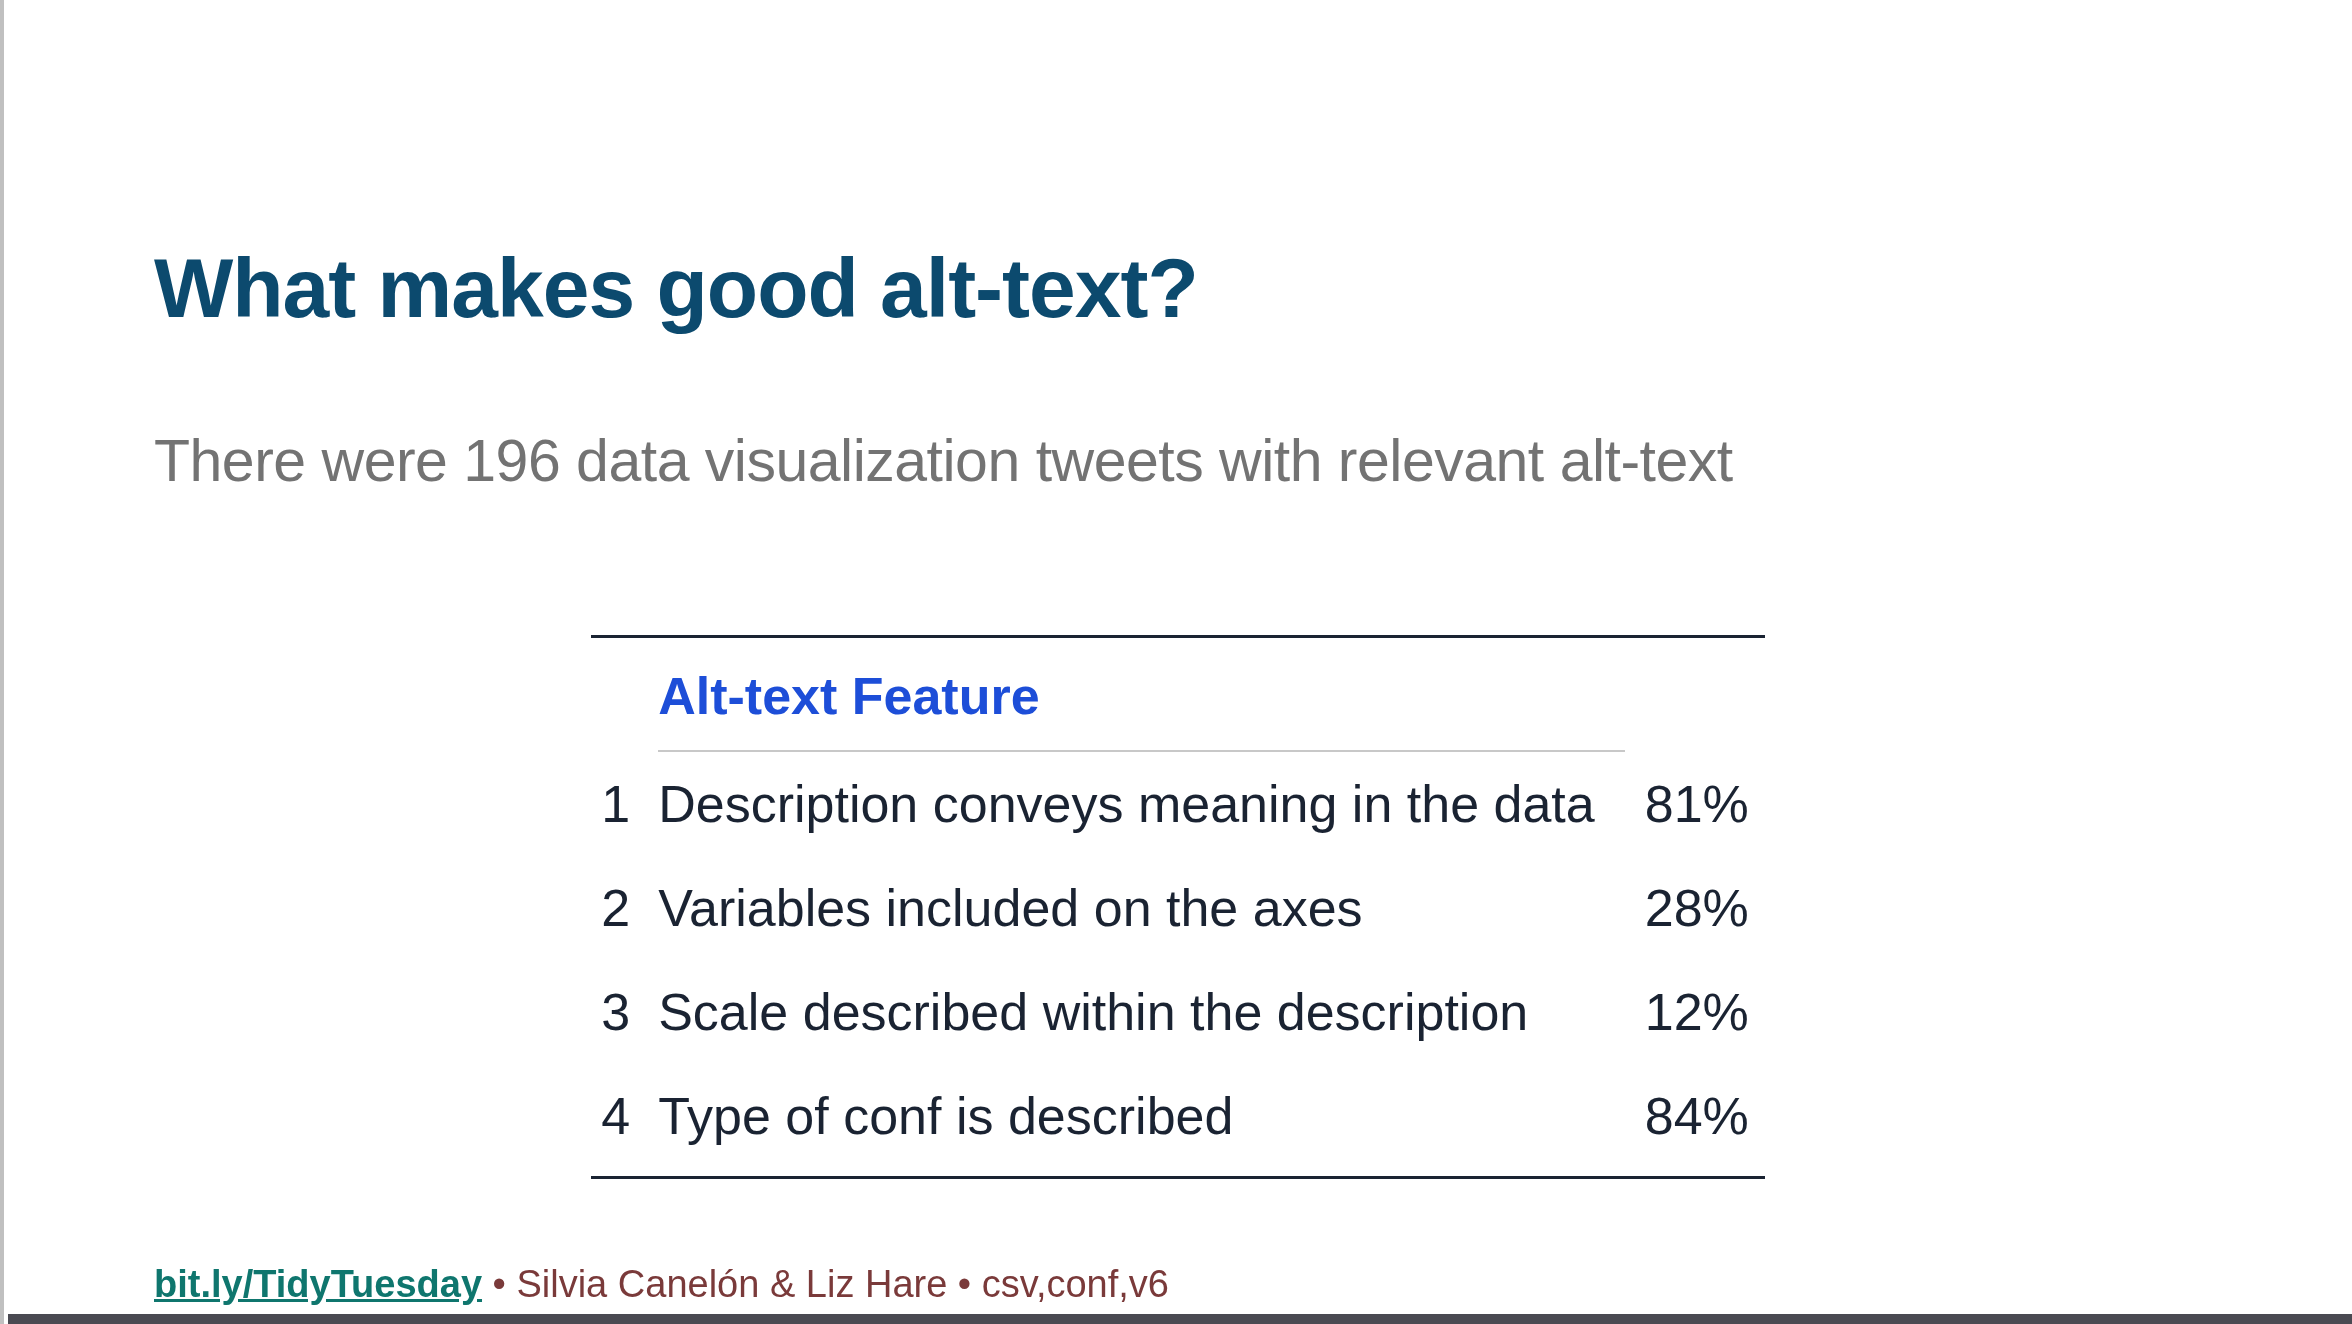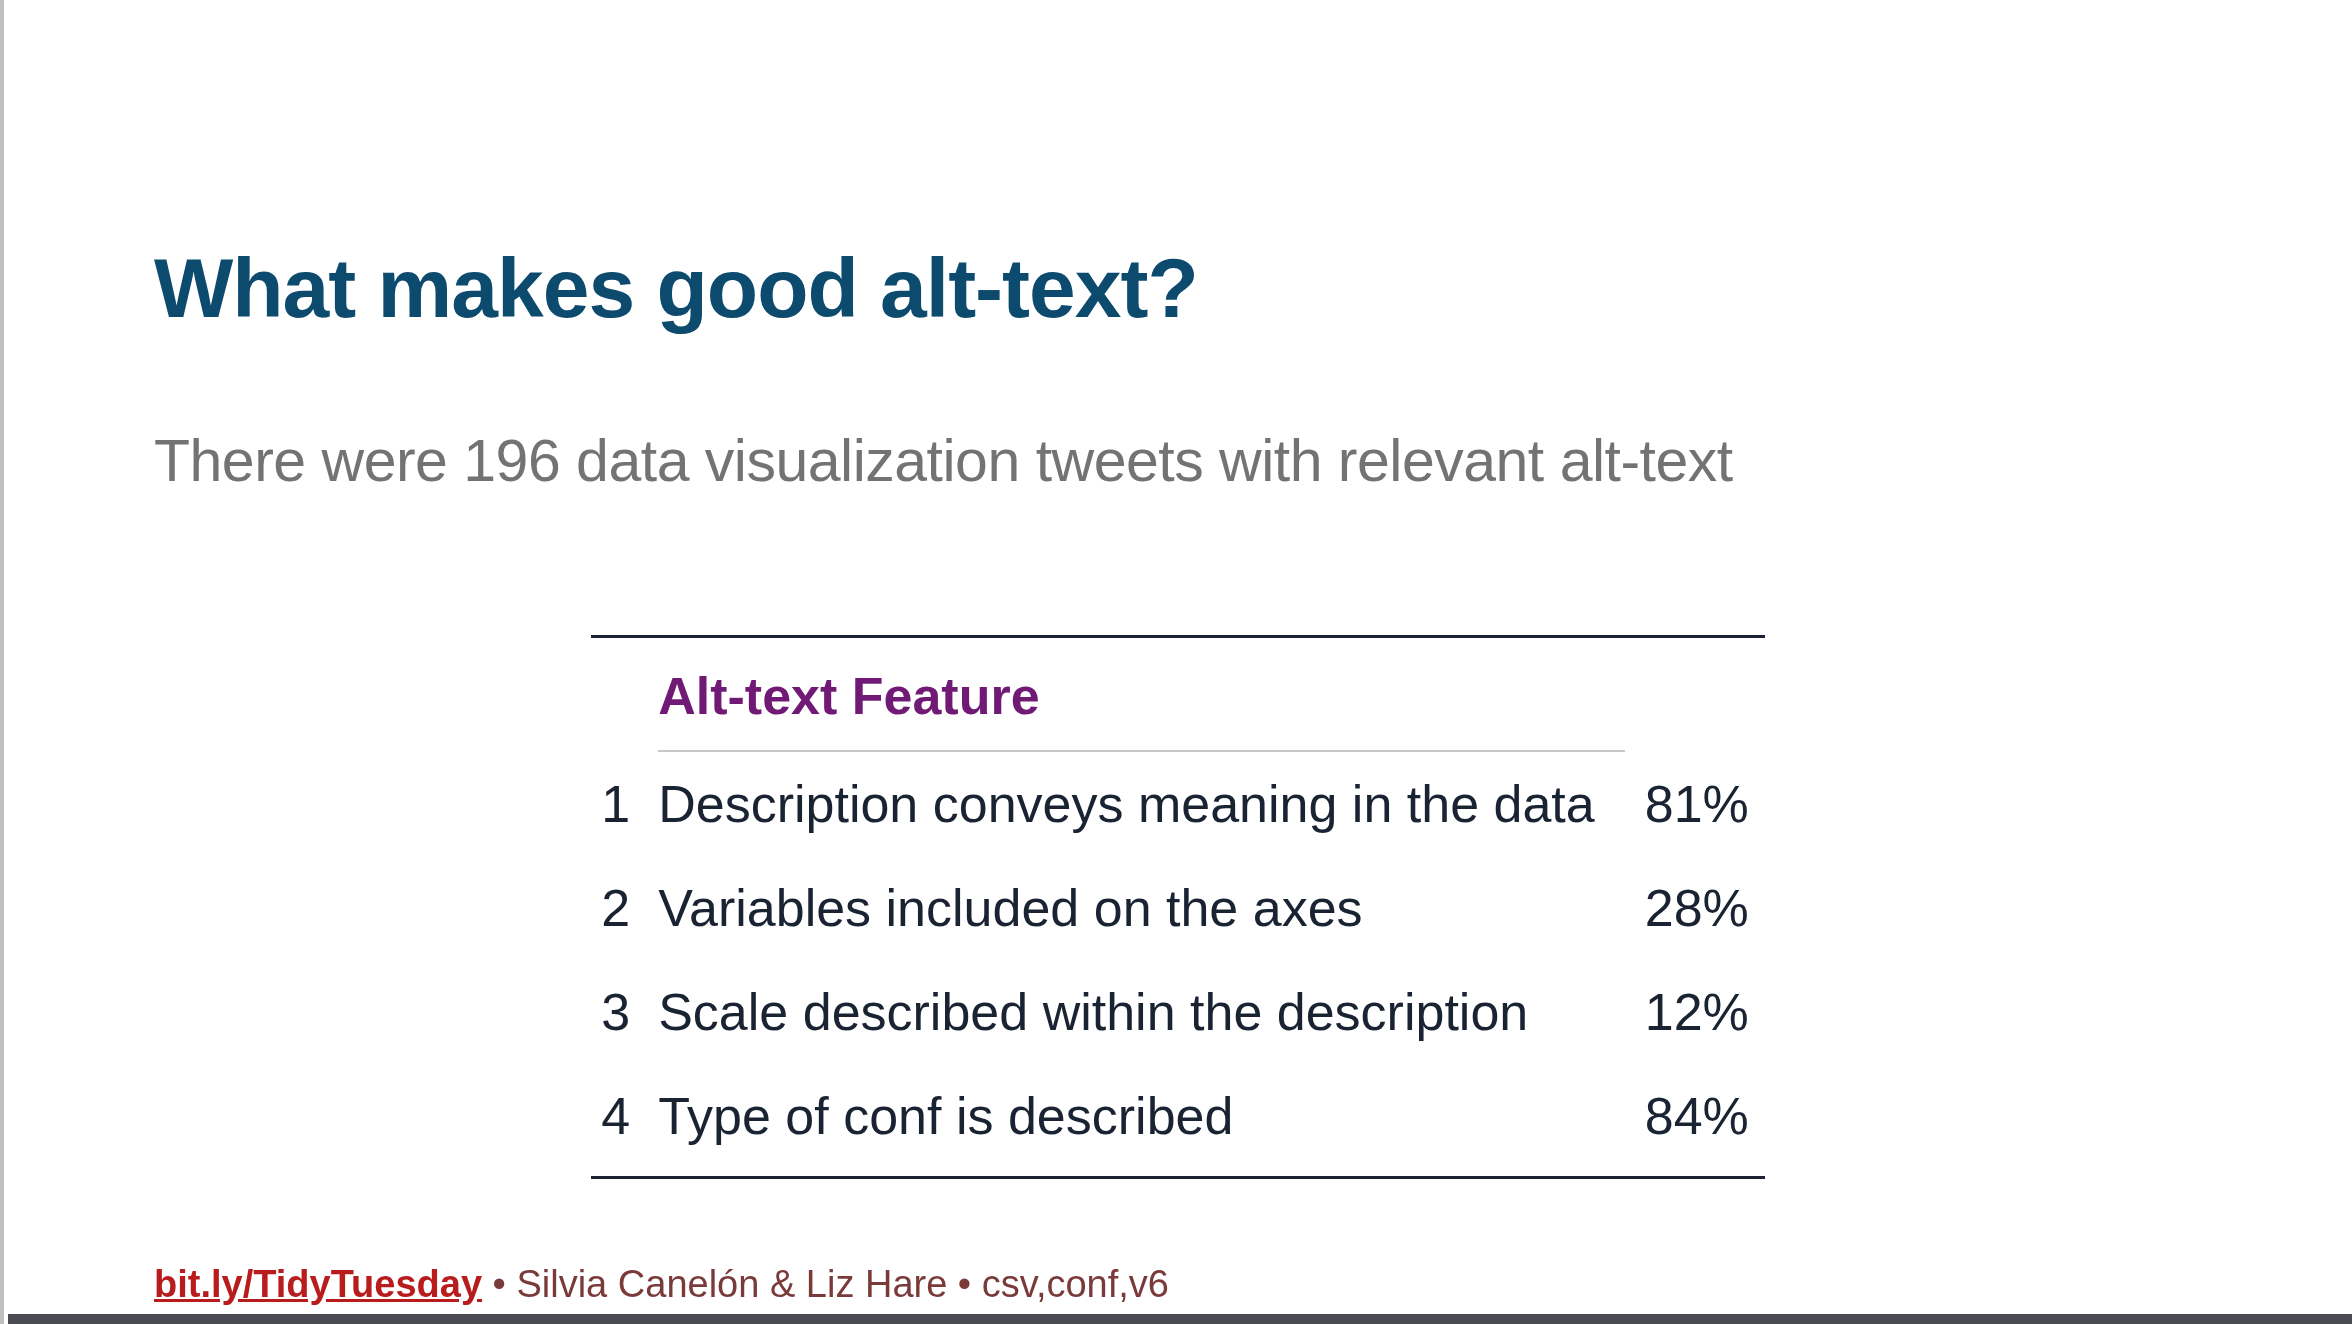--- a/index.html
+++ b/index.html
@@ -52,7 +52,7 @@
       text-align: left;
       font-weight: 700;
       padding: 28px 20px 24px 20px;
-      color: #701a75;
+      color: #1d4ed8;
     }
     thead th.col-num {
       width: 60px;

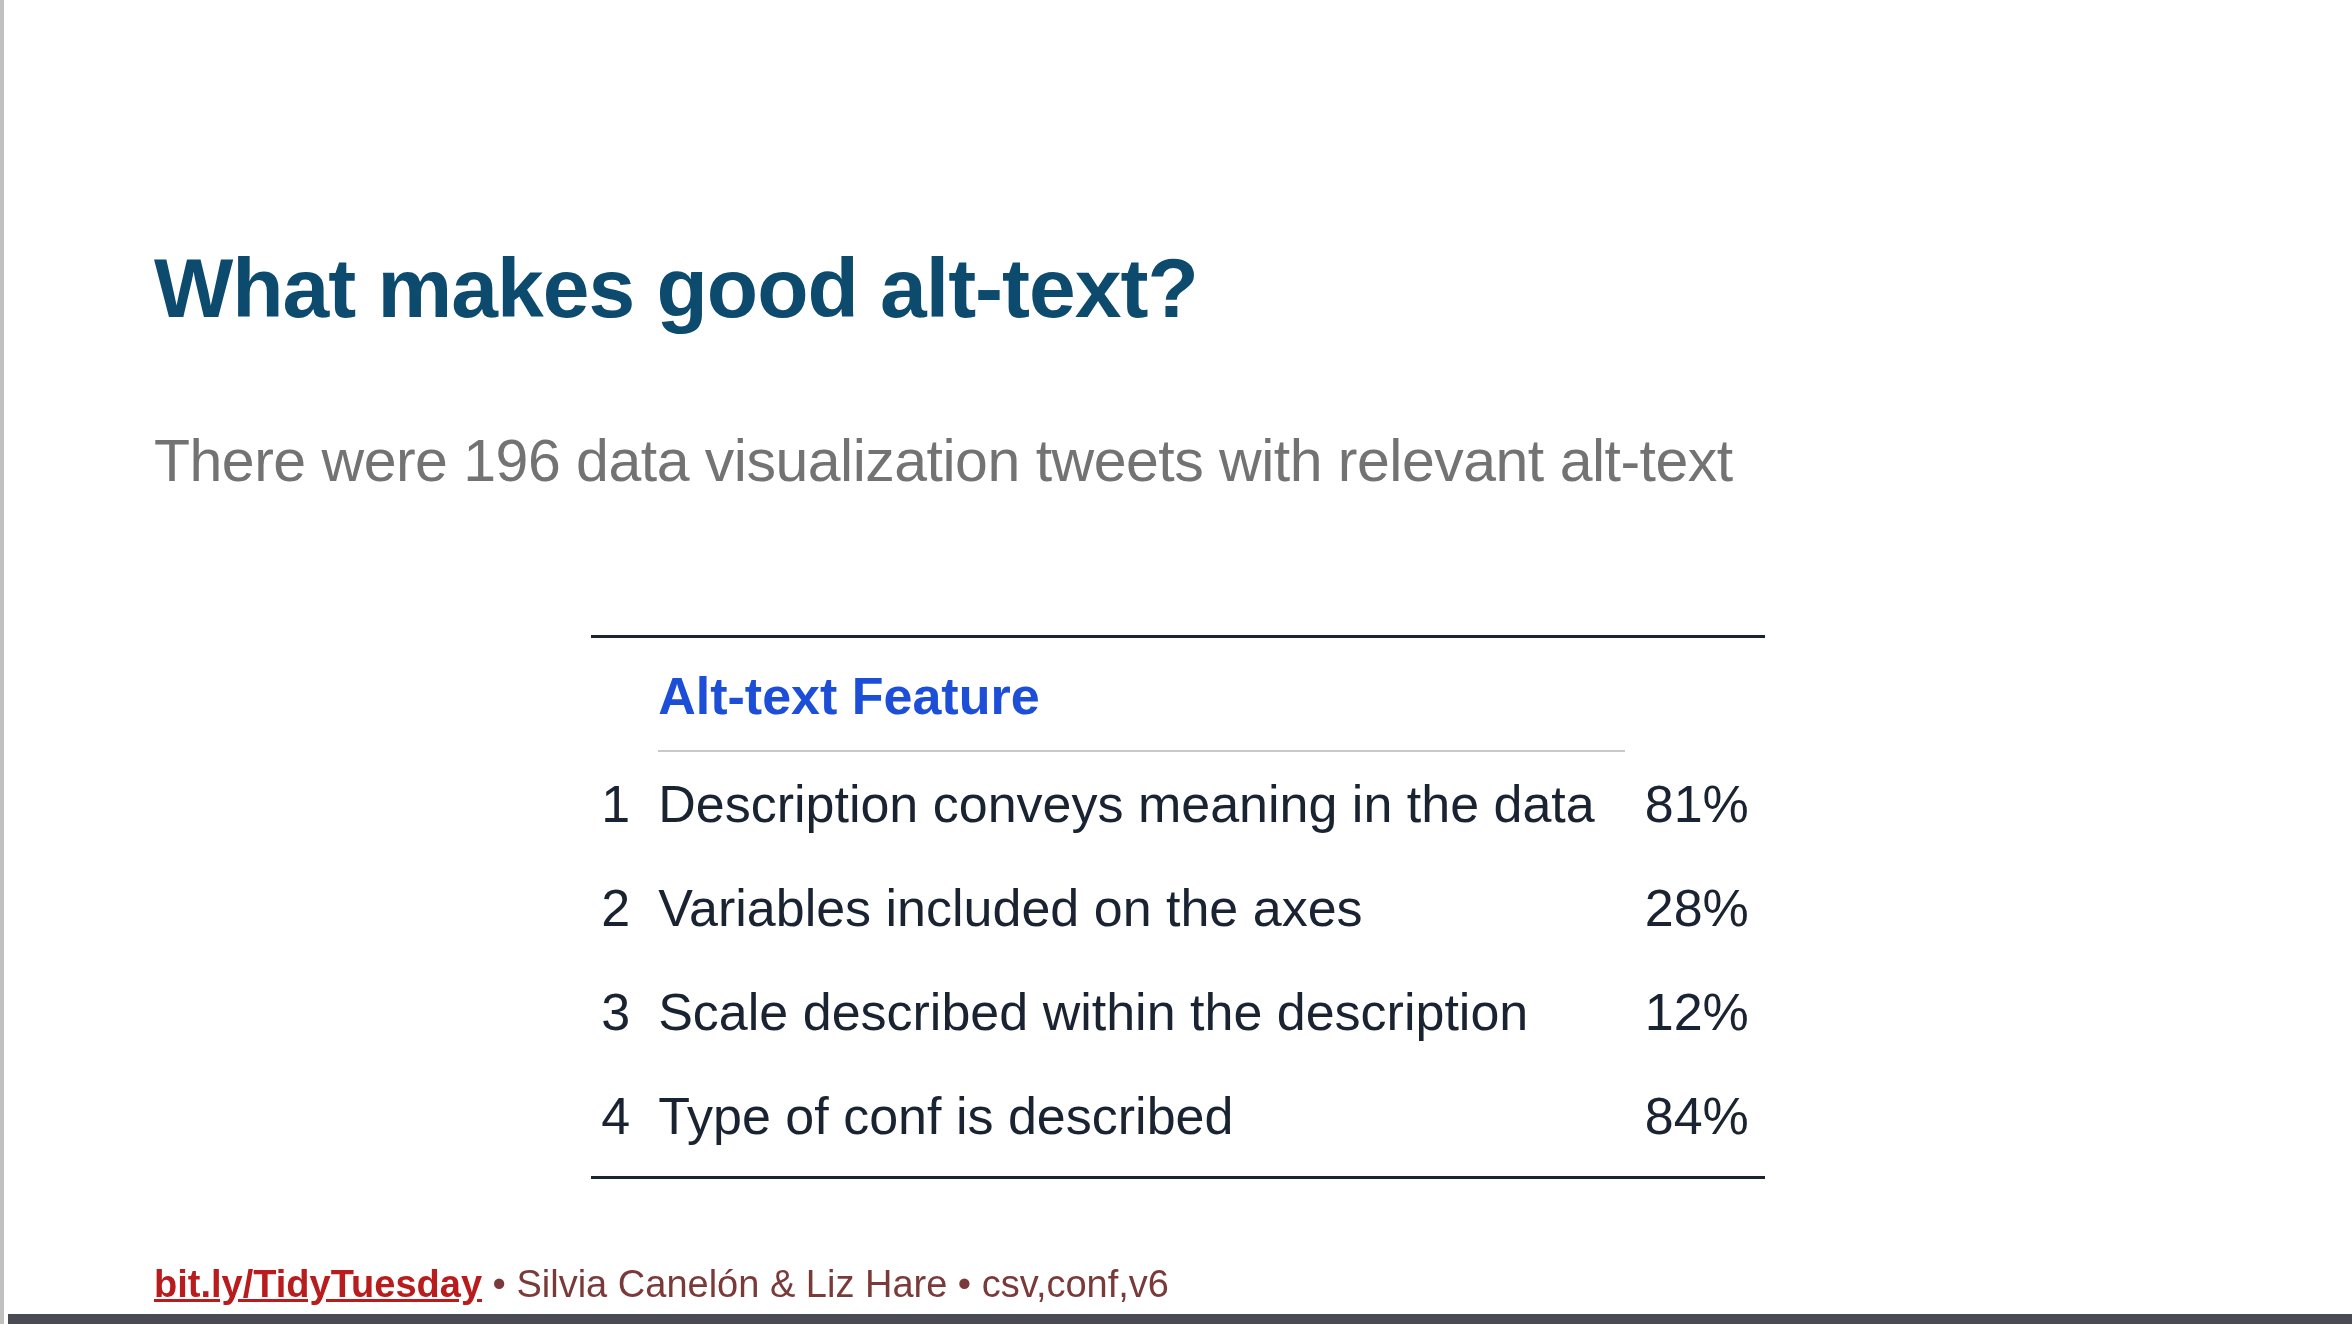--- a/index.html
+++ b/index.html
@@ -99,7 +99,7 @@
     .footer-link {
       font-weight: 700;
       text-decoration: underline;
-      color: #b91c1c;
+      color: #0f766e;
     }
     .footer-rest {
       font-weight: 400;

